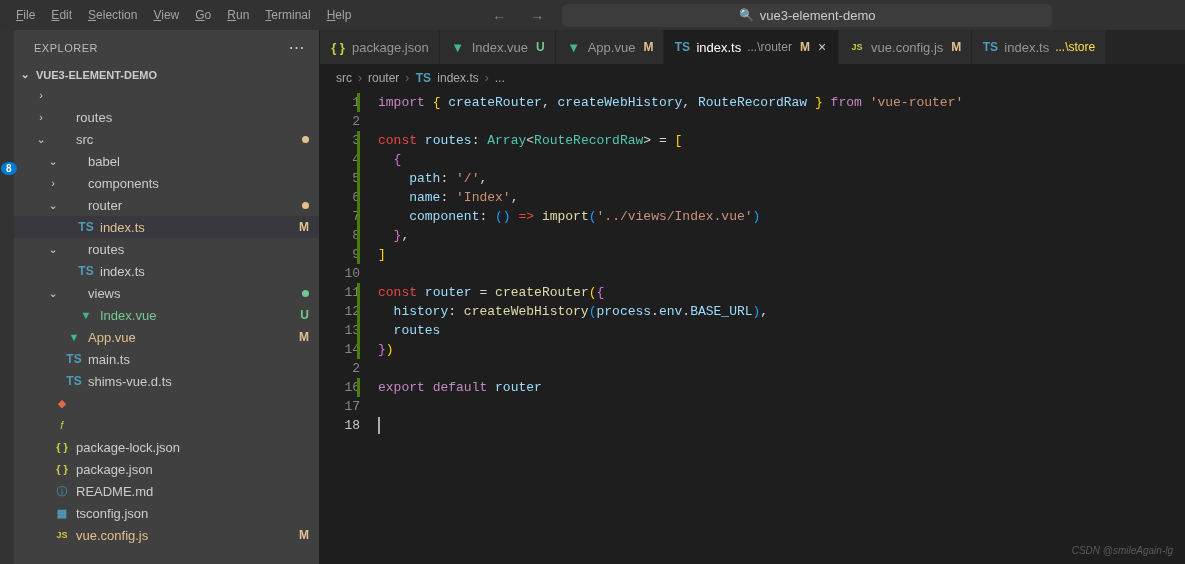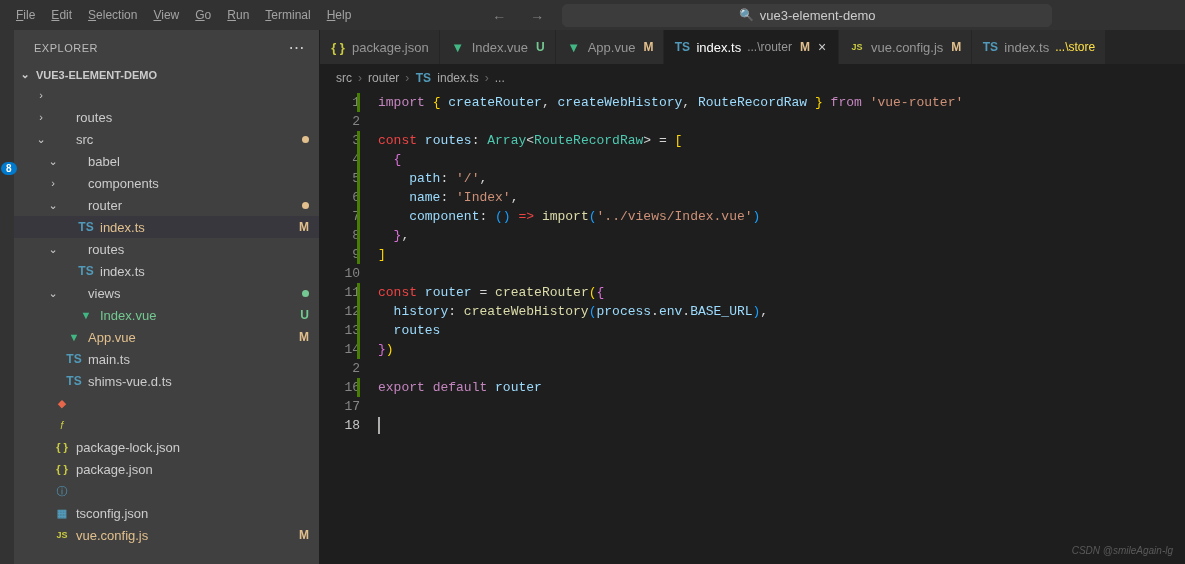--- a/index.html
+++ b/index.html
@@ -349,6 +349,7 @@
           <span class="file-icon">
             <span class="ic-md">ⓘ</span>
           </span>
+          <span class="tree-label">README.md</span>
         </div>
         <div class="tree-item" style="padding-left: 20px;">
           <span class="chev"></span>

